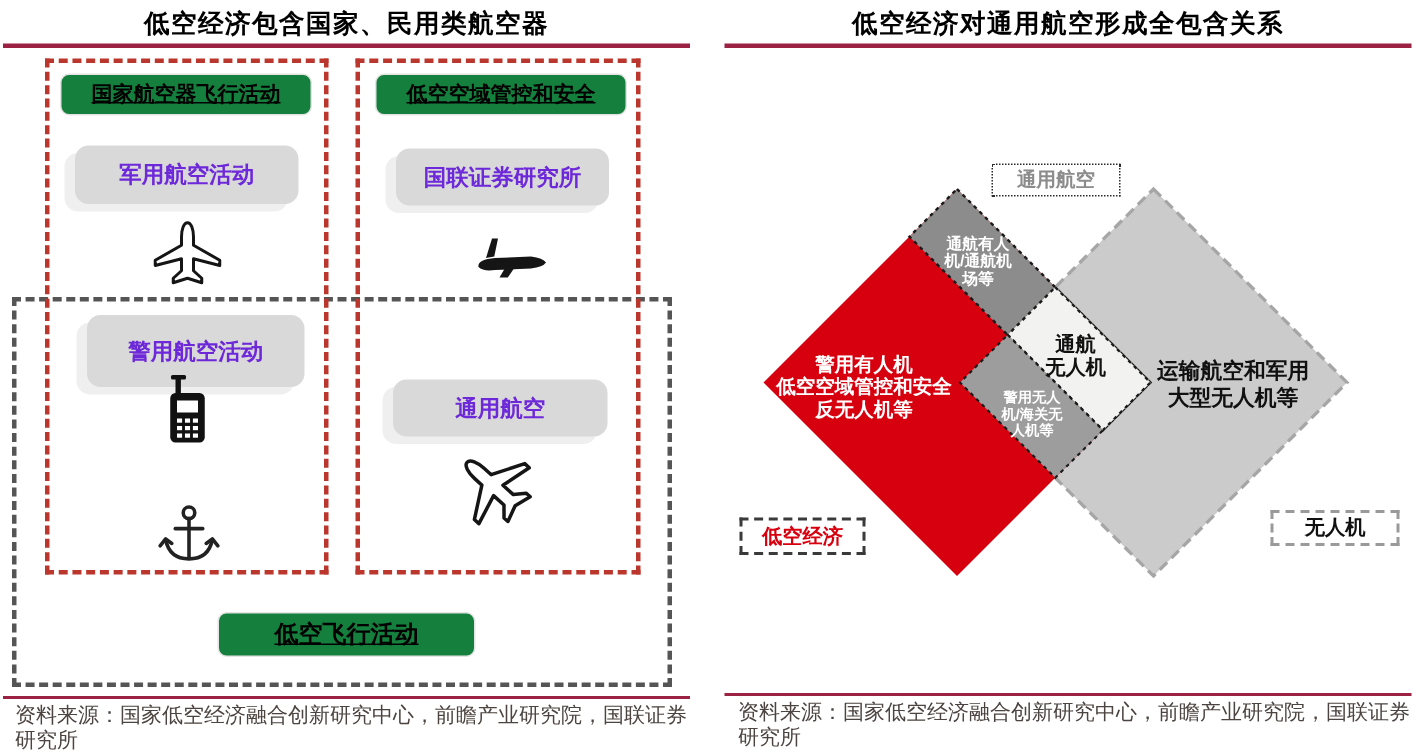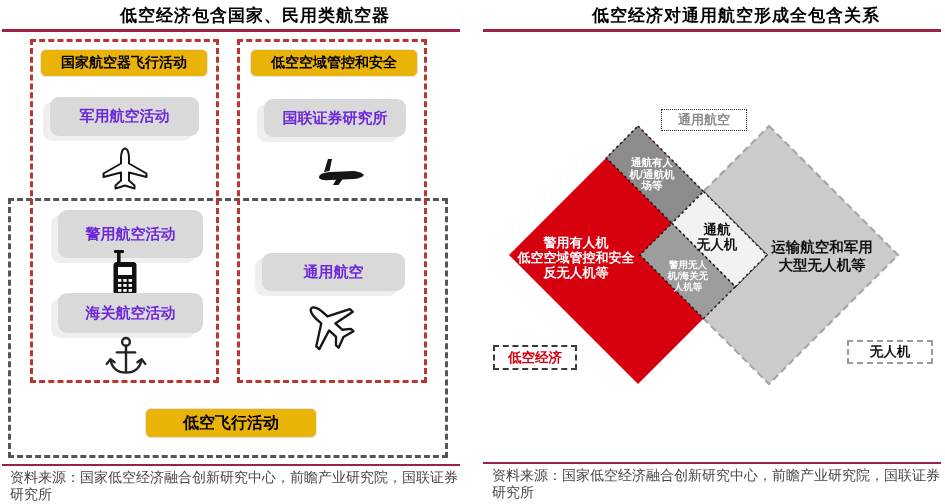--- a/index.html
+++ b/index.html
@@ -7,7 +7,7 @@
         font-family:"Liberation Sans",sans-serif;color:#111;}
   .abs{position:absolute;}
   .panel-title{font-family:"DejaVu Serif",serif;font-weight:700;font-size:17px;
-               letter-spacing:1px;text-align:center;color:#000;padding-left:24px;}
+               letter-spacing:1px;text-align:center;color:#000;}
   .rule{height:2.5px;background:#9B2242;}
   .dash-red{border:3px dashed #BB362C;box-sizing:border-box;}
   .dash-gray{border:3px dashed #555;box-sizing:border-box;}

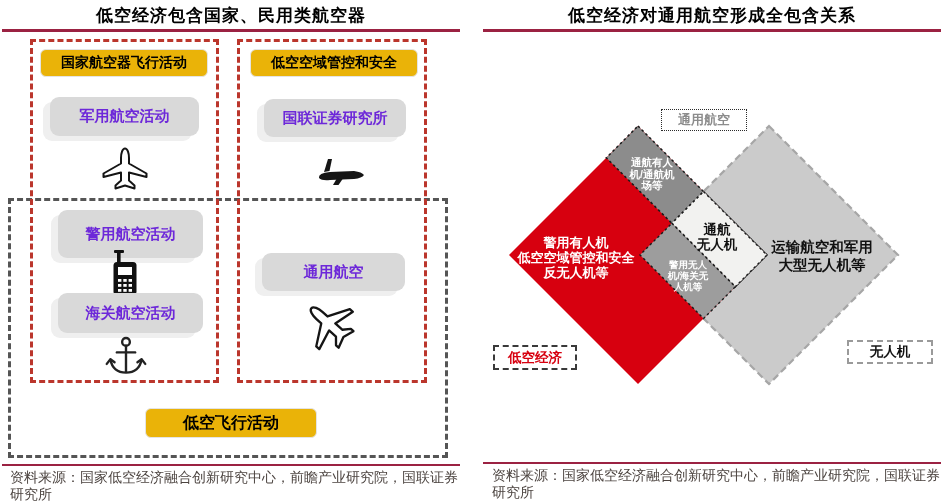--- a/index.html
+++ b/index.html
@@ -11,9 +11,9 @@
   .rule{height:2.5px;background:#9B2242;}
   .dash-red{border:3px dashed #BB362C;box-sizing:border-box;}
   .dash-gray{border:3px dashed #555;box-sizing:border-box;}
-  .white-label{background:#eab308;border:1px solid #E4E4E4;border-radius:6px;box-sizing:border-box;
+  .white-label{background:#15803d;border:1px solid #E4E4E4;border-radius:6px;box-sizing:border-box;
                display:flex;align-items:center;justify-content:center;
-               font-weight:700;font-size:14px;color:#000;}
+               font-weight:700;font-size:14px;color:#000;text-decoration:underline;}
   .gray-btn{background:#D9D9D9;border-radius:9px;box-shadow:-7px 5px 0 0 #EFEFEF;box-sizing:border-box;
             display:flex;align-items:center;justify-content:center;
             font-weight:700;font-size:15px;color:#6d28d9;}

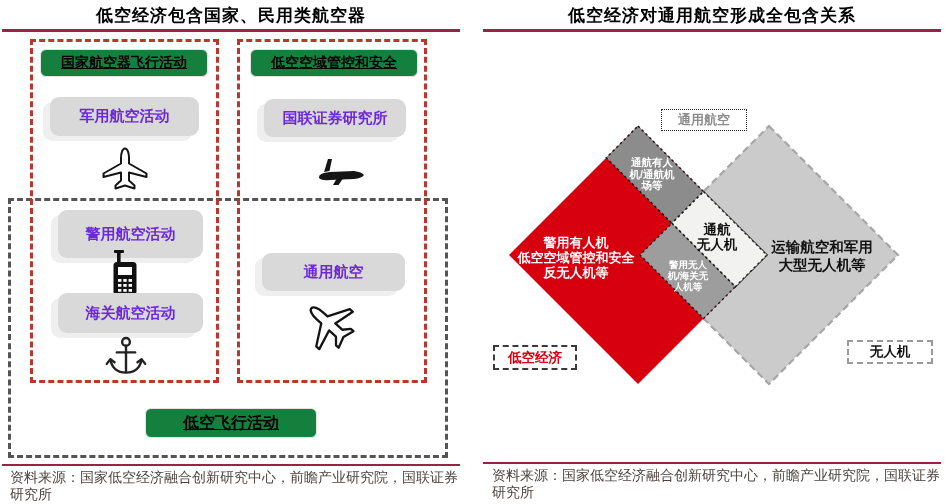--- a/index.html
+++ b/index.html
@@ -75,7 +75,6 @@
         <rect x="18.6" y="40" width="3.4" height="2.8" fill="#fff"></rect>
     </svg>
 
-    <div class="abs gray-btn" style="left:58px;top:293px;width:145px;height:40px;">海关航空活动</div>
 
     <svg class="abs" style="left:104px;top:335px;" width="44" height="44" viewBox="0 0 48 48">
       <g fill="none" stroke="#222" stroke-width="2.6" stroke-linecap="round" stroke-linejoin="round">

